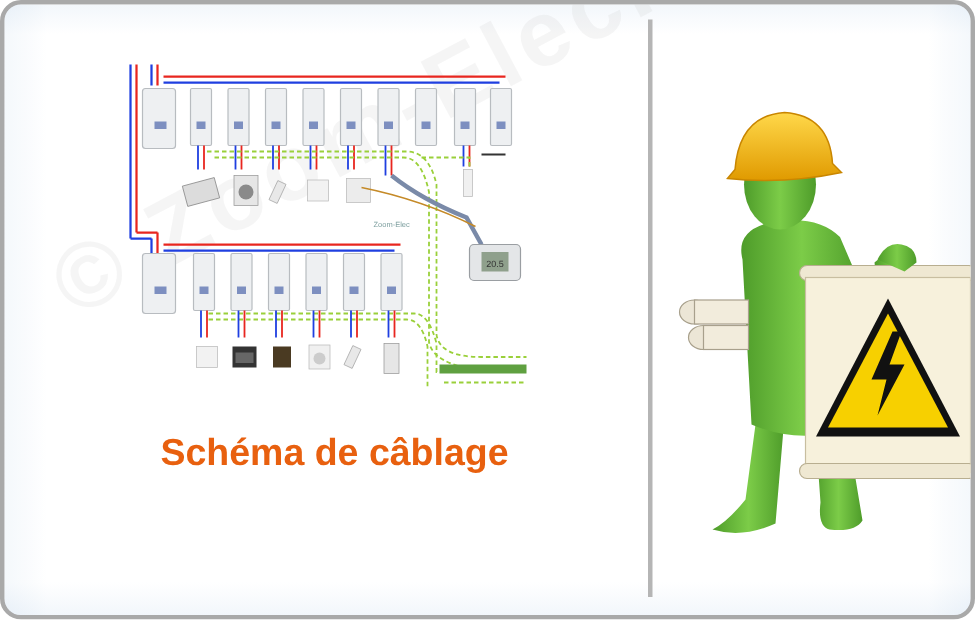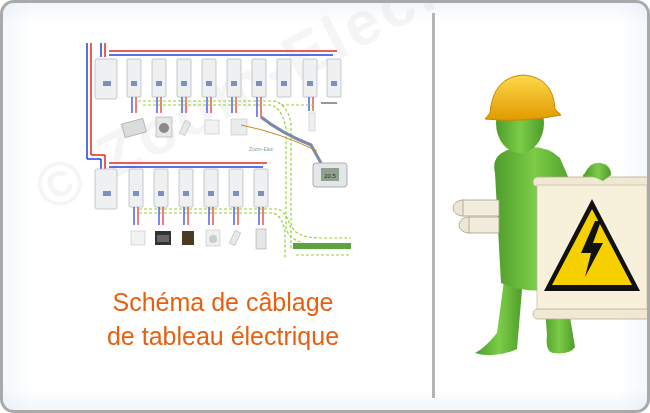--- a/index.html
+++ b/index.html
@@ -9,7 +9,7 @@
   .divider{position:absolute;left:429px;top:10px;width:3px;height:385px;background:#b5b5b5;}
   .watermark{position:absolute;left:20px;top:160px;font-size:62px;font-weight:bold;color:rgba(200,200,200,0.18);transform:rotate(-28deg);transform-origin:left top;white-space:nowrap;letter-spacing:4px;}
   .diagram{position:absolute;left:78px;top:30px;width:280px;height:232px;}
-  .caption{position:absolute;left:20px;top:282px;width:400px;text-align:center;color:#e8600f;font-weight:normal;font-size:25px;line-height:34px;}
+  .caption{position:absolute;left:20px;top:282px;width:400px;text-align:center;color:#e8600f;font-weight:bold;font-size:25px;line-height:34px;}
   .caption div{white-space:nowrap;}
   .mascot{position:absolute;left:432px;top:60px;width:216px;height:300px;}
 </style>

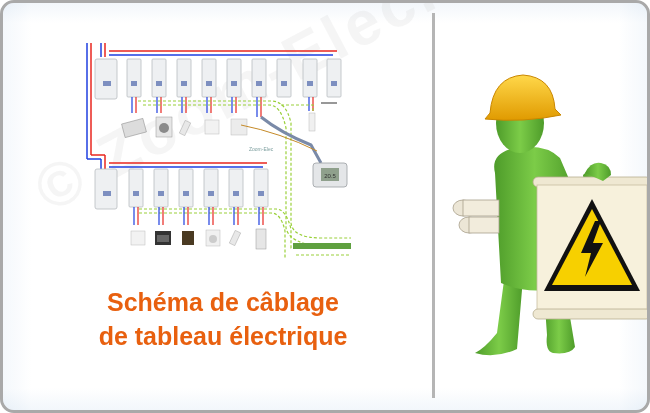--- a/index.html
+++ b/index.html
@@ -153,7 +153,6 @@
 
   <div class="caption">
     <div>Schéma de câblage</div>
-    <div>de tableau électrique</div>
   </div>
 
   <svg class="mascot" viewBox="0 0 216 300" xmlns="http://www.w3.org/2000/svg">

